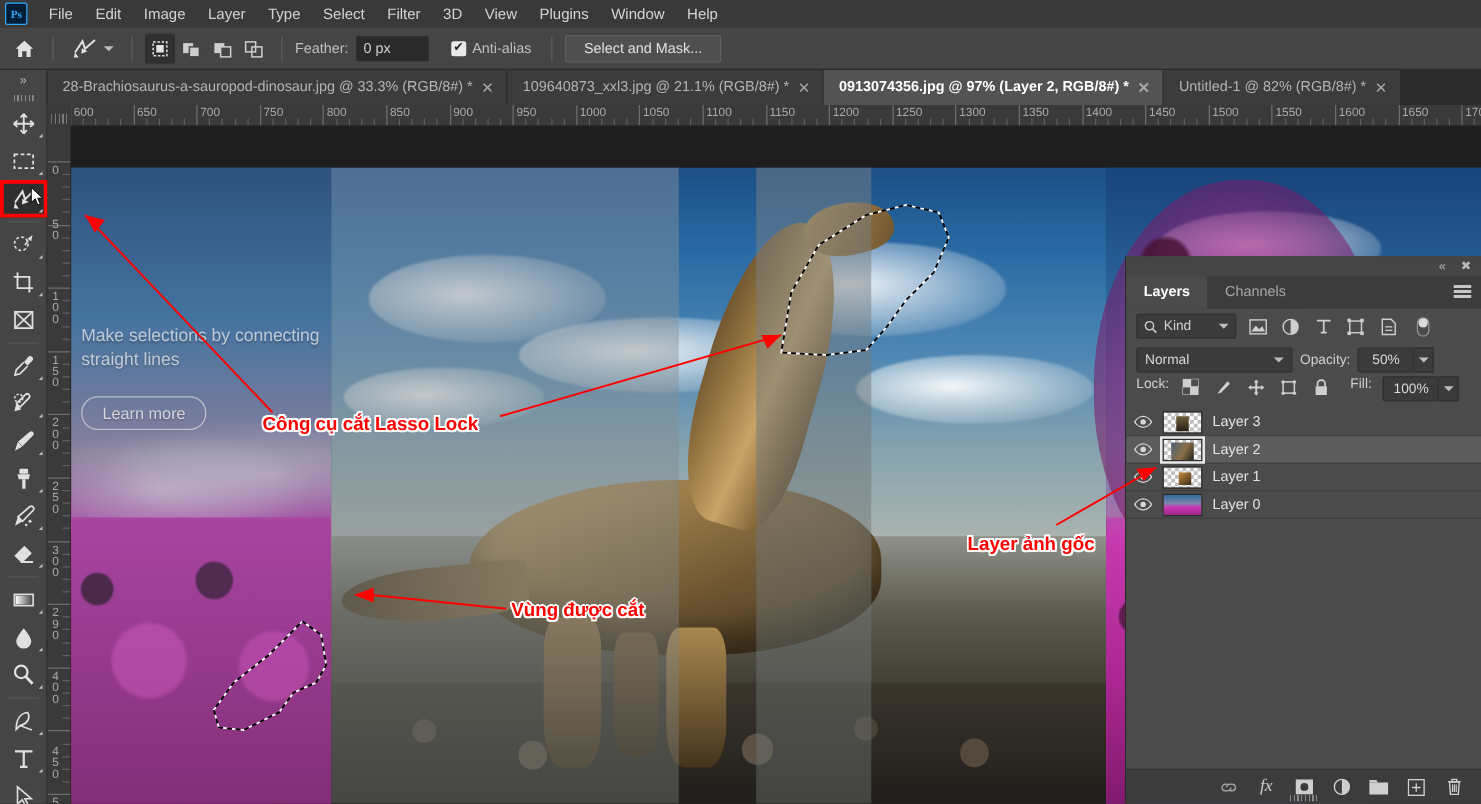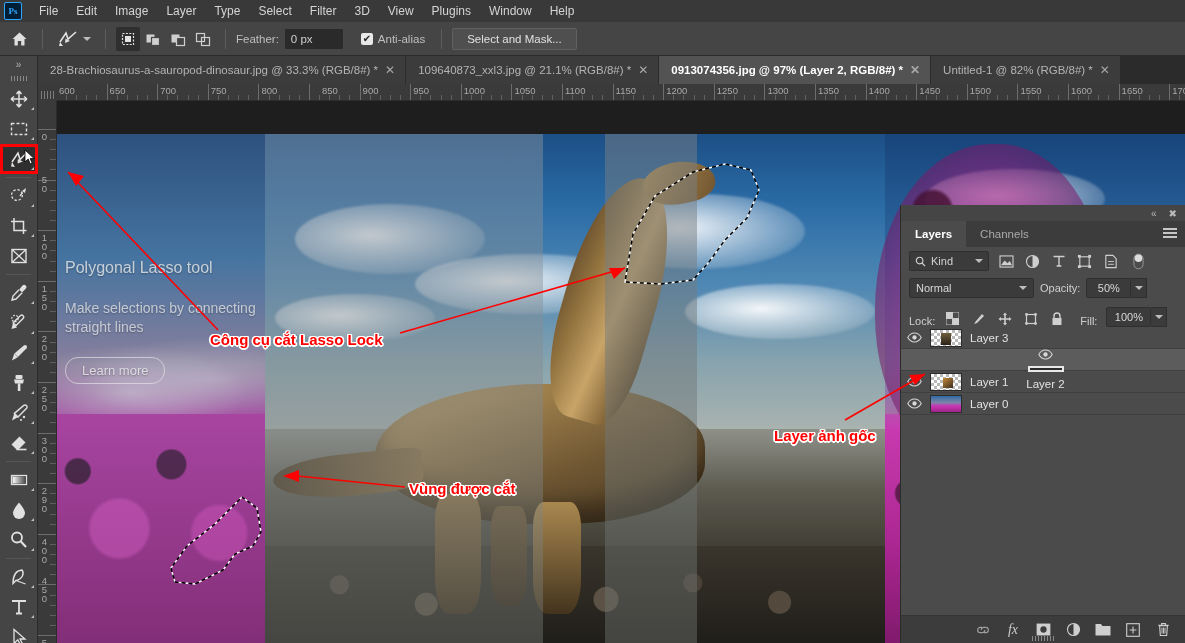--- a/index.html
+++ b/index.html
@@ -569,7 +569,7 @@
       <div class="rtickmin" style="left: 250.76px;"></div>
       <div class="rtickmin" style="left: 260.88px;"></div>
       <div class="rtickmaj" style="left: 271px;"></div>
-      <div class="rlabel" style="left: 284px;">850</div>
+      <div class="rlabel" style="left: 274px;">850</div>
       <div class="rtickmin" style="left: 281.12px;"></div>
       <div class="rtickmin" style="left: 291.24px;"></div>
       <div class="rtickmin" style="left: 301.36px;"></div>

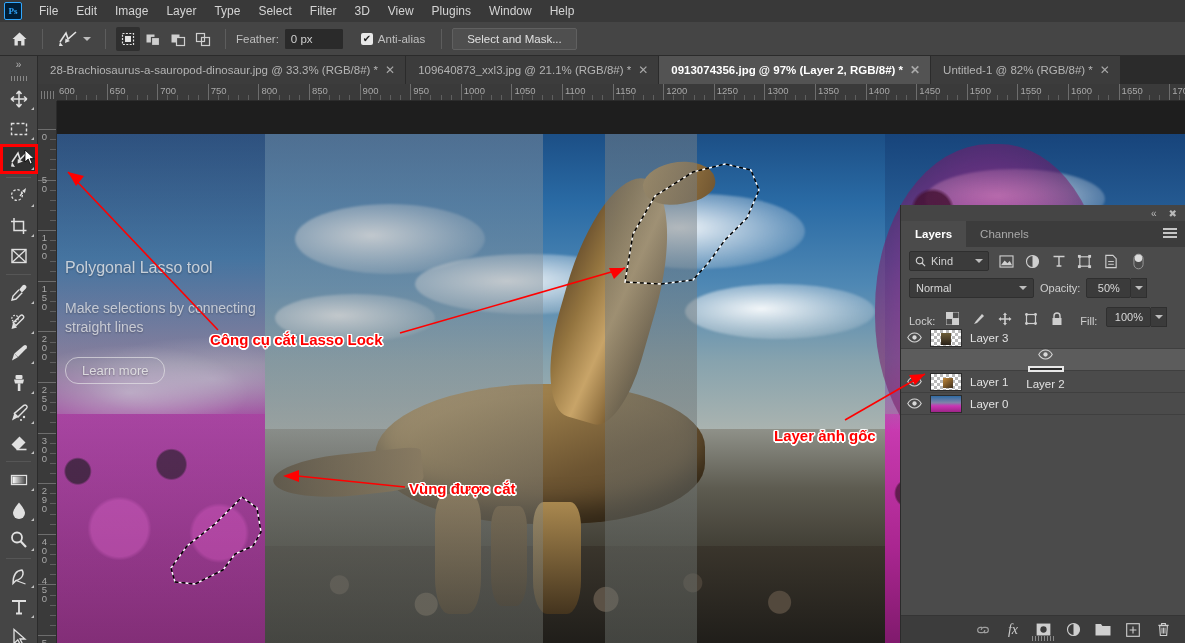--- a/index.html
+++ b/index.html
@@ -833,7 +833,6 @@
       <div class="overlay-band" style="left:0px; width:208px; background:linear-gradient(180deg,rgba(90,110,140,.30),rgba(90,100,110,.22)); height:100%;"></div>
 
       <div class="tooltip-overlay" style="left:8px; top:125px; width:260px;">
-        <div class="tt-title">Polygonal Lasso tool</div>
         <div class="tt-body">Make selections by connecting</div>
         <div class="tt-body">straight lines</div>
         <div class="tt-btn">Learn more</div>

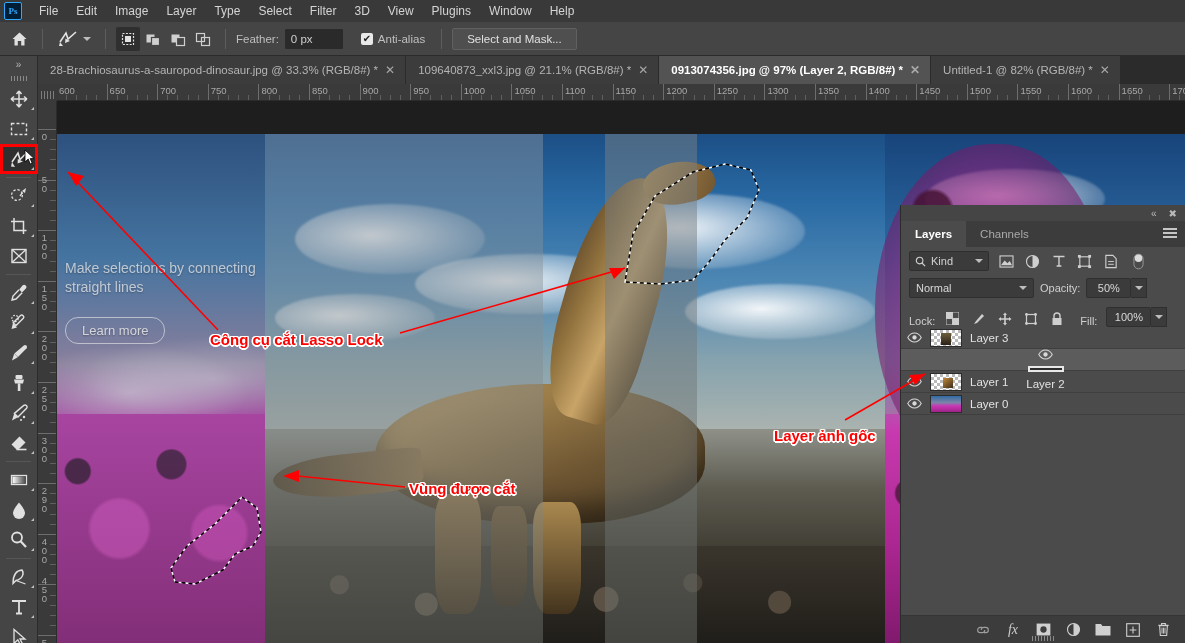--- a/index.html
+++ b/index.html
@@ -264,7 +264,7 @@
     width:16px; height:20px; background:#3b3b3b; border:1px solid #2f2f2f;
     border-left:none; display:flex; align-items:center; justify-content:center;
   }
-  .lock-row { height:26px; display:flex; align-items:flex-end; gap:9px; padding:0 8px; }
+  .lock-row { height:26px; display:flex; align-items:flex-start; gap:9px; padding:0 8px; }
   .layers-list { flex:1; background:#4b4b4b; overflow:hidden; }
   .layer-row {
     height:22px; display:flex; align-items:center; gap:8px;

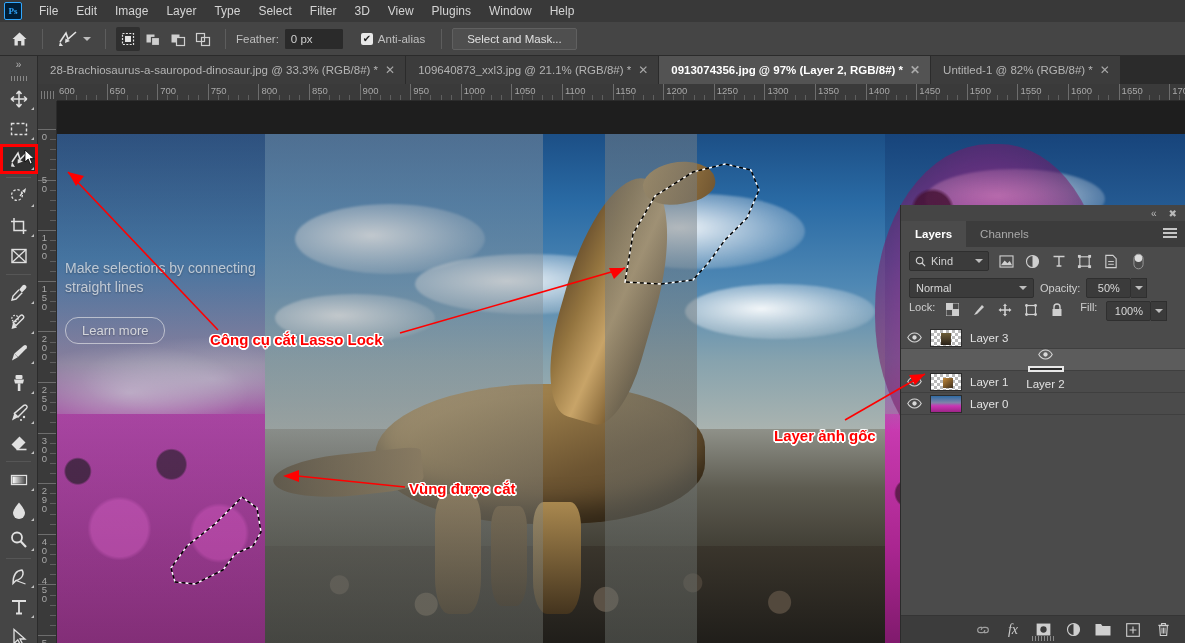--- a/index.html
+++ b/index.html
@@ -270,7 +270,7 @@
     height:22px; display:flex; align-items:center; gap:8px;
     border-bottom:1px solid #3f3f3f; padding-left:5px;
   }
-  .layer-row.selected { background:#5c5c5c;flex-direction:column; }
+  .layer-row.selected { background:#5c5c5c; }
   .eye { width:16px; display:flex; align-items:center; justify-content:center; }
   .thumb {
     width:32px; height:18px; border:1px solid #2c2c2c;

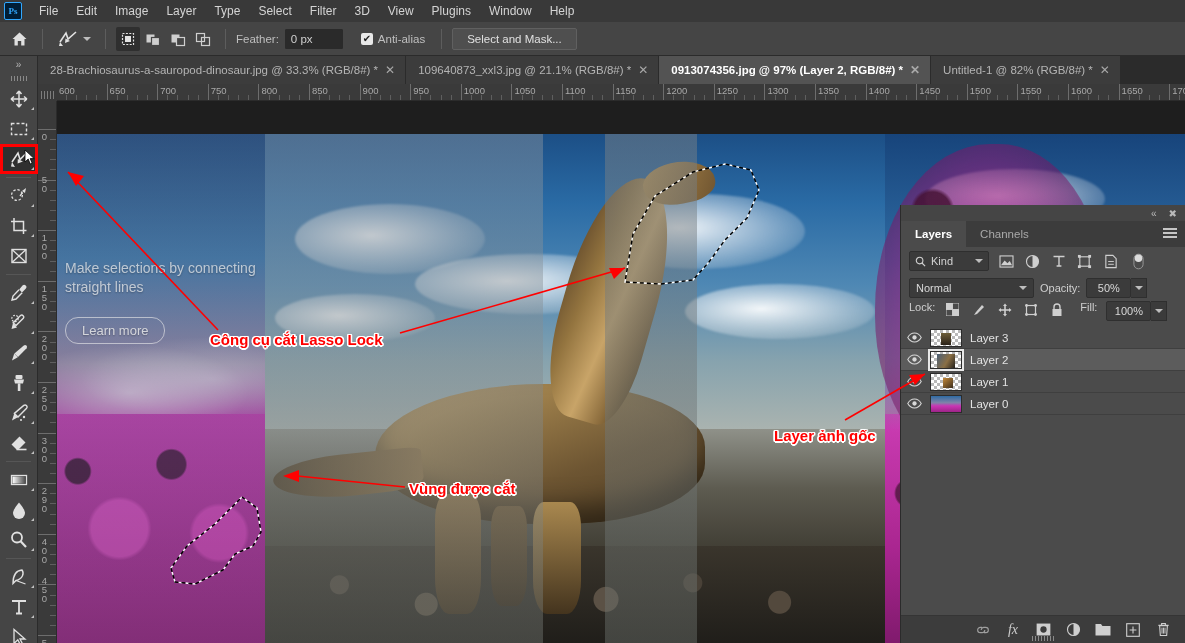--- a/index.html
+++ b/index.html
@@ -730,7 +730,7 @@
       <div class="vtickmin" style="top: 463.16px;"></div>
       <div class="vtickmin" style="top: 473.28px;"></div>
       <div class="vtickmaj" style="top: 483.4px;"></div>
-      <div class="vlabel" style="top: 475px;">450</div>
+      <div class="vlabel" style="top: 496px;">450</div>
       <div class="vtickmin" style="top: 493.52px;"></div>
       <div class="vtickmin" style="top: 503.64px;"></div>
       <div class="vtickmin" style="top: 513.76px;"></div>

